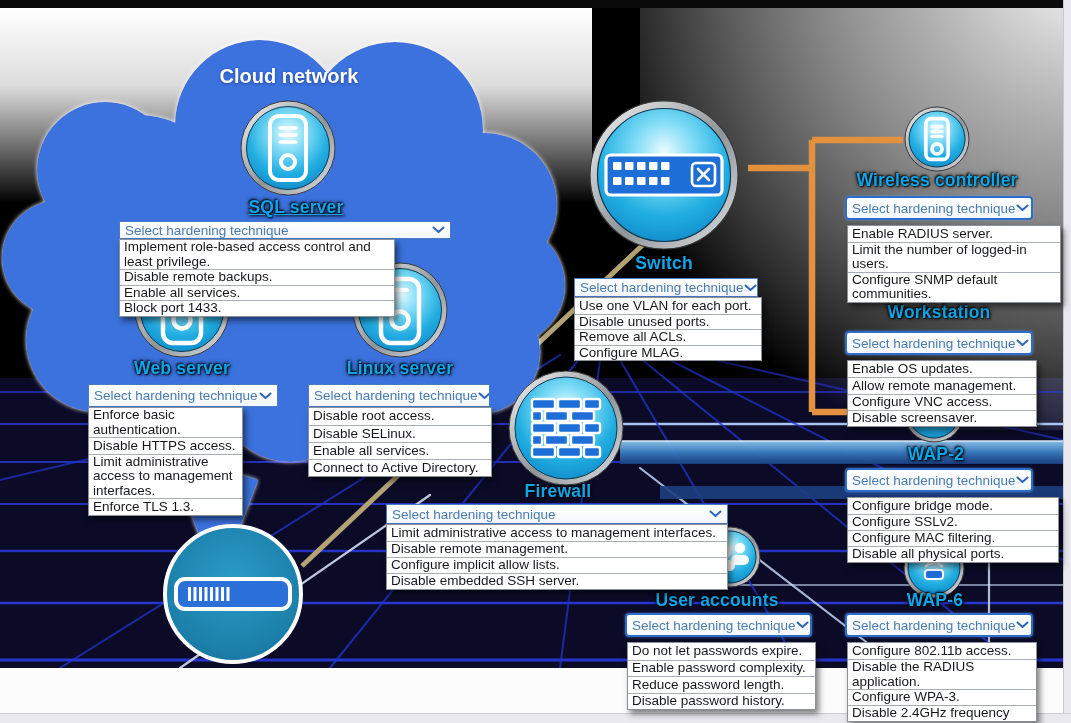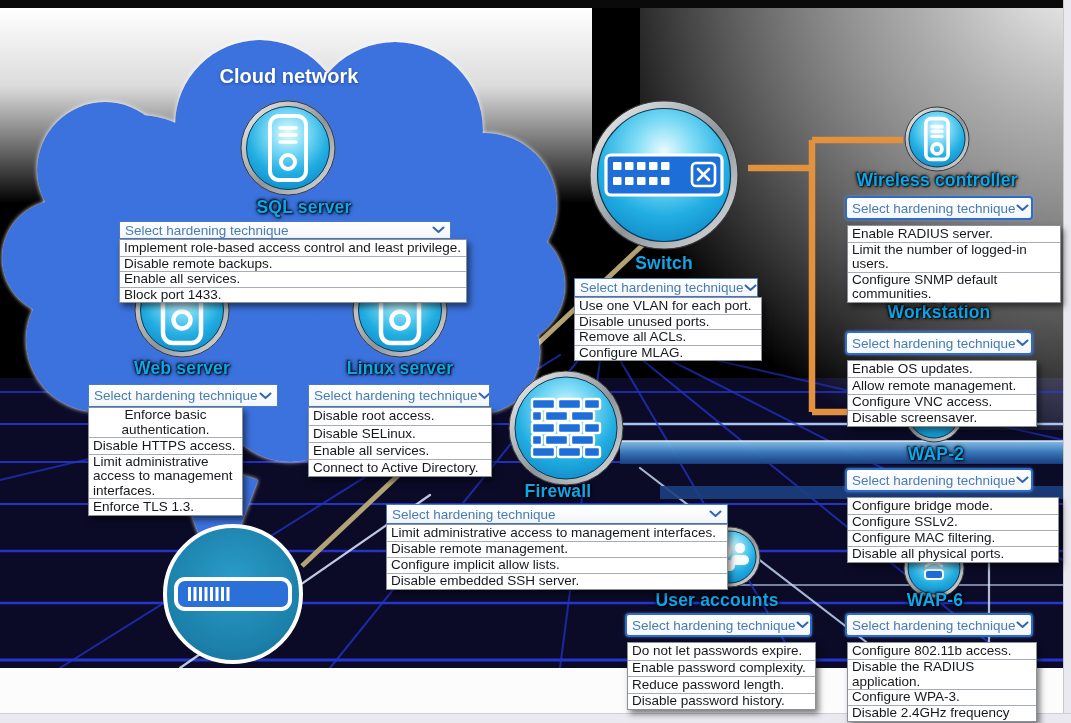--- a/index.html
+++ b/index.html
@@ -289,7 +289,7 @@
 </svg>
 
 <div class="cloudtitle" style="left:289px;top:65px;">Cloud network</div>
-<div class="devlabel" style="left:304px;top:197px;">SQL server</div>
+<div class="devlabel" style="left:296px;top:197px;text-decoration:underline;">SQL server</div>
 <div class="devlabel" style="left:182px;top:358px;">Web server</div>
 <div class="devlabel" style="left:400px;top:358px;">Linux server</div>
 <div class="devlabel" style="left:664px;top:253px;">Switch</div>

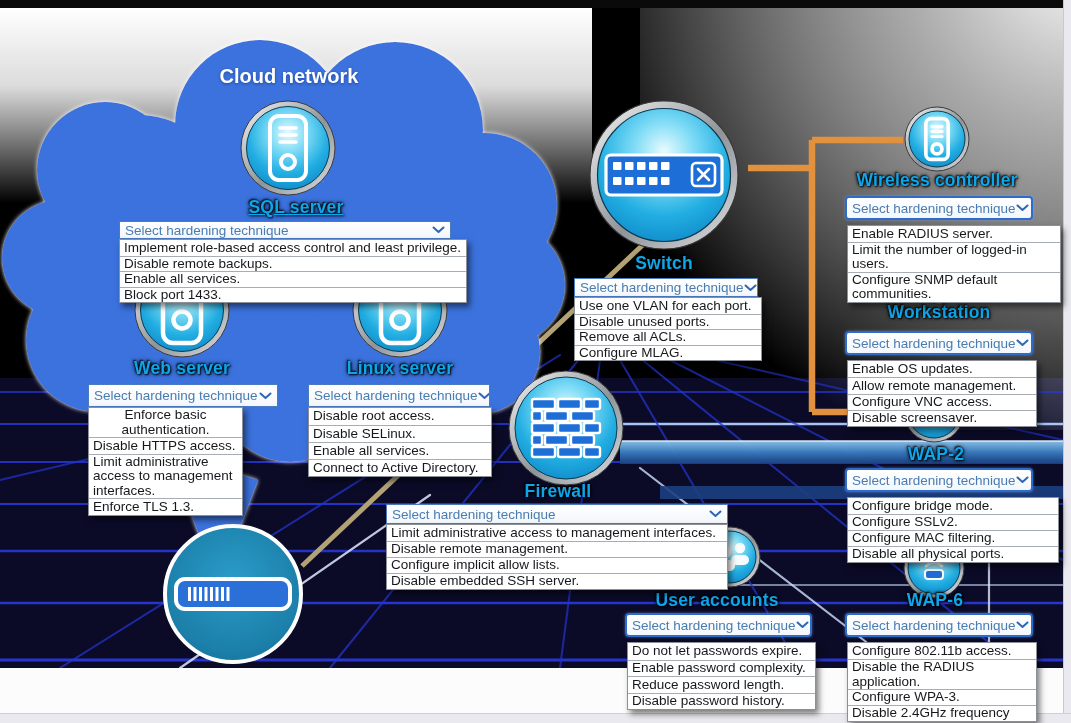--- a/index.html
+++ b/index.html
@@ -39,7 +39,7 @@
     padding:0 4px;background:#fff;border-top:1px solid #a8adb5;
     color:#16181c;font-size:13.5px;line-height:14.5px;
   }
-  .dd-opt:first-child{border-top:none;text-align:center;}
+  .dd-opt:first-child{border-top:none;}
   .dd-opt{min-height:var(--rh,16px);}
 </style>
 </head>

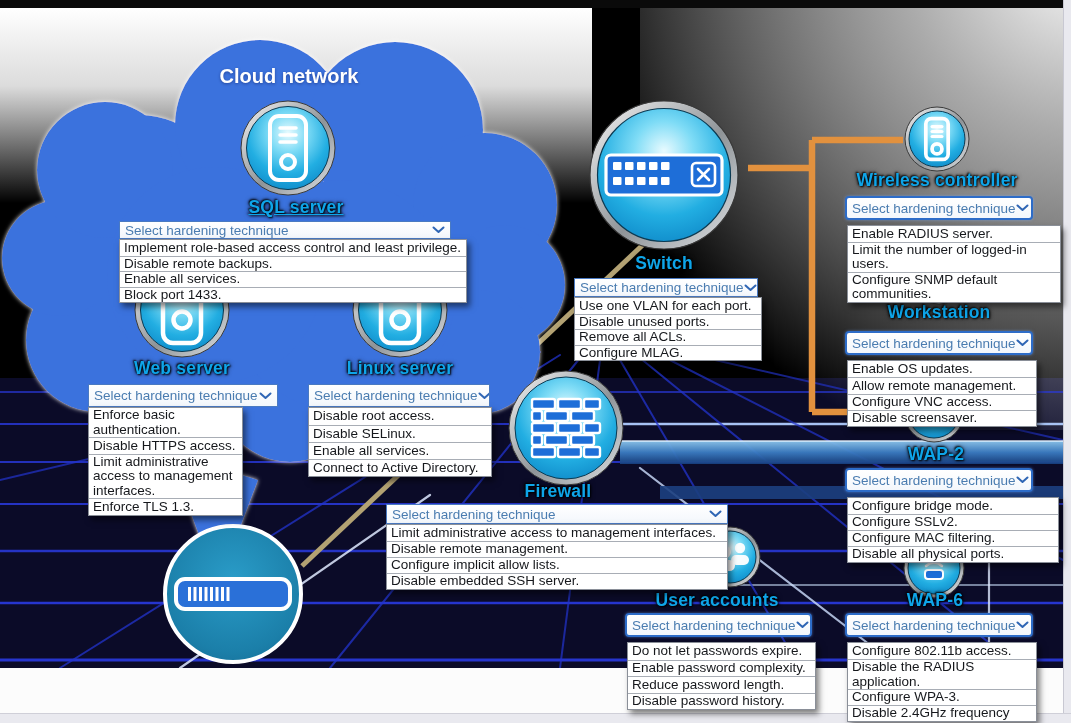--- a/index.html
+++ b/index.html
@@ -307,7 +307,7 @@
         <polyline points="1.5,1.5 6.5,6 11.5,1.5" stroke="#2f66b5" stroke-width="2" fill="none" stroke-linecap="round" stroke-linejoin="round"></polyline>
       </svg>
   </div>
-  <div class="dd-options" style="width:348px;--rh:15.5px;">
+  <div class="dd-options" style="width:276px;--rh:15.5px;">
     <div class="dd-opt">Implement role-based access control and least privilege.</div>
     <div class="dd-opt">Disable remote backups.</div>
     <div class="dd-opt">Enable all services.</div>

